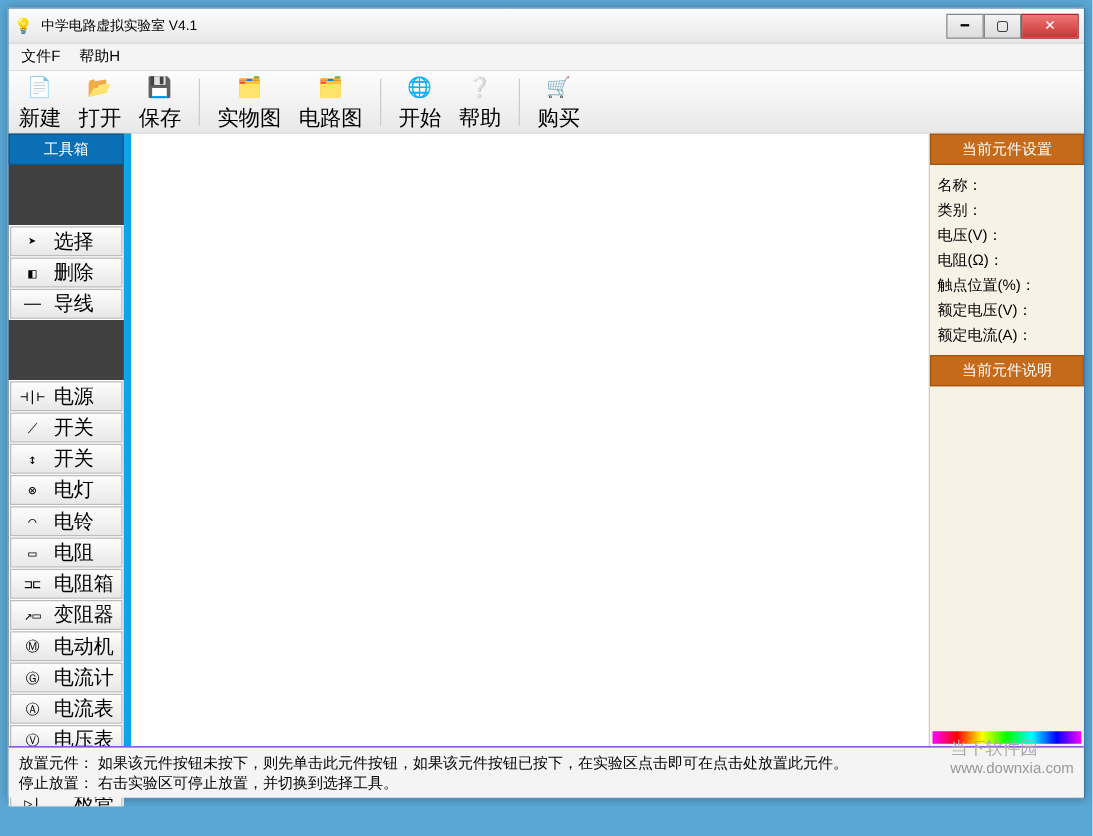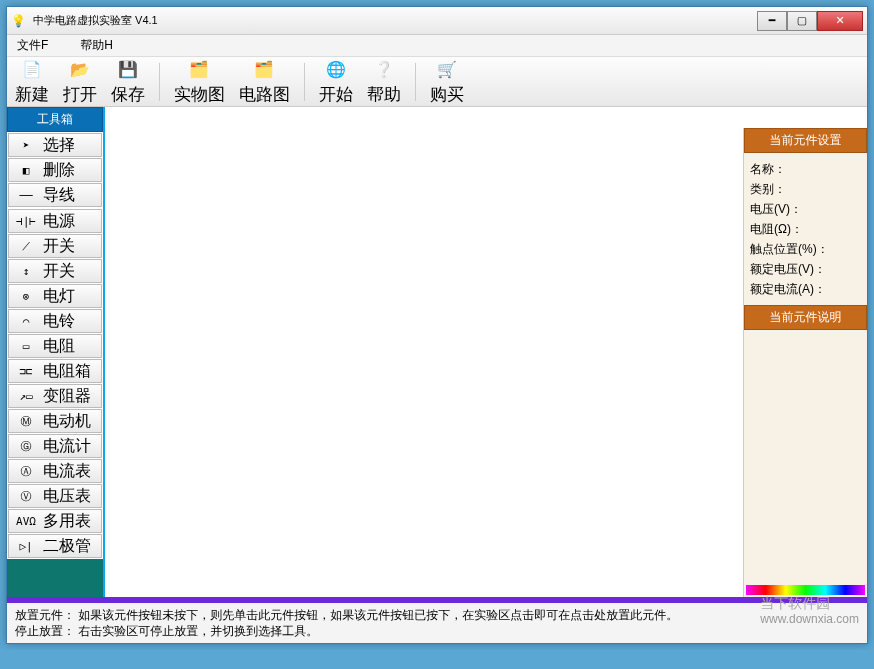--- a/index.html
+++ b/index.html
@@ -11,7 +11,7 @@
 .winbtns { display: flex; gap: 0; }
 .winbtn { width: 30px; height: 20px; border: 1px solid #888; background: linear-gradient(#f4f4f4,#dcdcdc); display: flex; align-items: center; justify-content: center; font-size: 11px; cursor: pointer; }
 .winbtn.close { width: 46px; background: linear-gradient(#e77,#c33); color: #fff; border-color: #a22; }
-.menubar { height: 22px; display: flex; align-items: center; padding: 0 6px; background: #f4f4f4; border-bottom: 1px solid #ddd; gap: 24px; }
+.menubar { height: 22px; display: flex; align-items: center; padding: 0 6px; background: #f4f4f4; border-bottom: 1px solid #ddd; gap: 7px; }
 .menuitem { cursor: pointer; padding: 2px 4px; }
 .toolbar { height: 50px; display: flex; align-items: center; padding: 2px 8px; background: linear-gradient(#fdfdfd,#e8e8e8); border-bottom: 1px solid #ccc; gap: 14px; }
 .tbtn { display: flex; flex-direction: column; align-items: center; cursor: pointer; gap: 1px; }

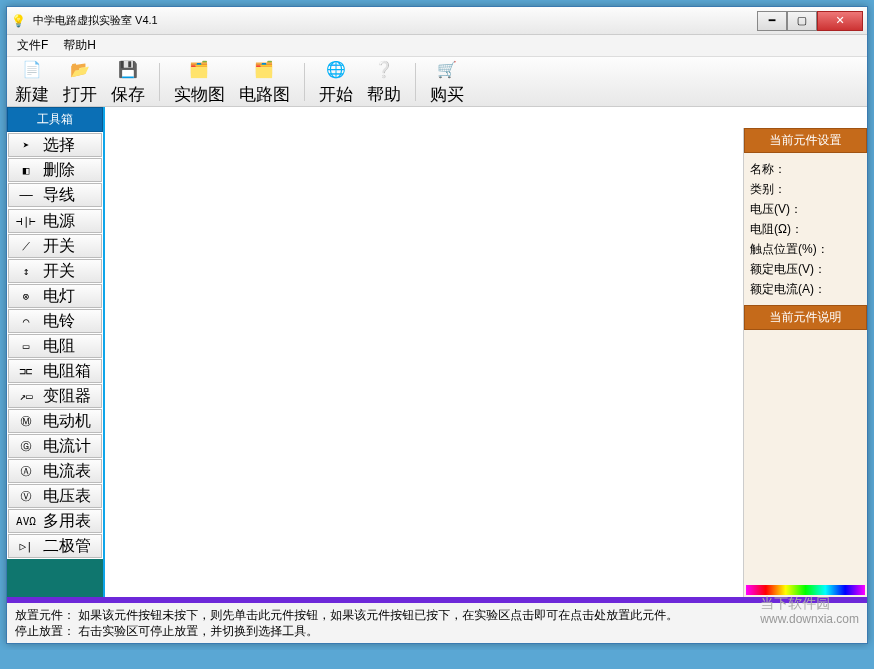--- a/index.html
+++ b/index.html
@@ -19,7 +19,7 @@
 .tbtn .tl { font-size: 17px; }
 .tsep { width: 1px; height: 38px; background: #ccc; }
 .body { display: flex; height: 490px; }
-.leftpane { width: 98px; background: #0f766e; border-right: 2px solid #0ea5e9; display: flex; flex-direction: column; }
+.leftpane { width: 98px; background: #404040; border-right: 6px solid #0ea5e9; display: flex; flex-direction: column; gap: 48px; }
 .panelhdr { background: #0b6fb5; color: #fff; text-align: center; padding: 3px 0; font-size: 12px; border: 1px solid #085a94; }
 .panelhdr.green { background: #7da97d; border-color: #6a926a; }
 .toollist, .partlist { background: #fff; }

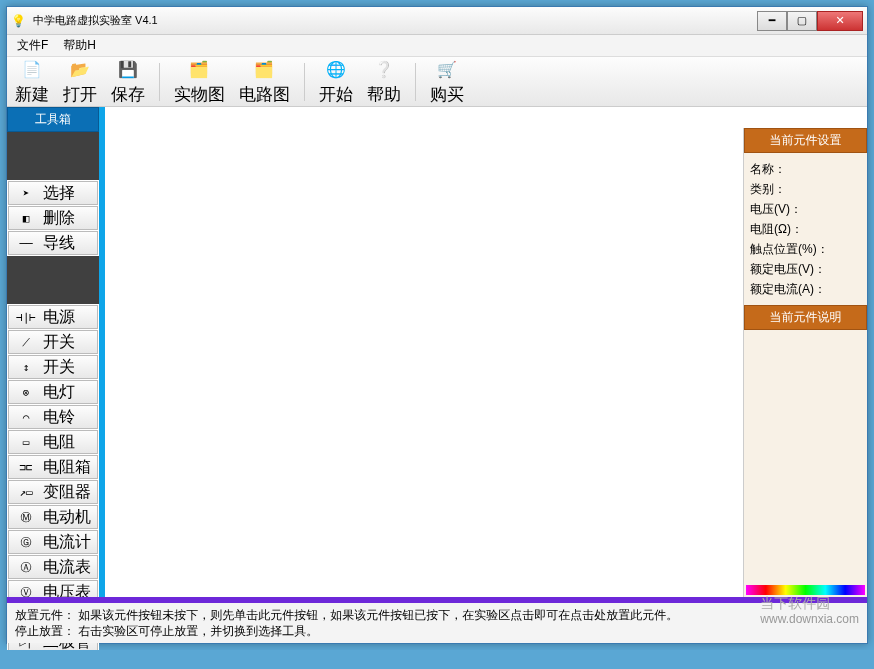--- a/index.html
+++ b/index.html
@@ -27,7 +27,7 @@
 .toolitem .sym, .partitem .sym { width: 34px; text-align: center; font-size: 11px; font-family: monospace; }
 .toolitem .lbl, .partitem .lbl { flex: 1; text-align: left; font-size: 16px; }
 .canvas { flex: 1; background: #fff; }
-.rightpane { width: 124px; background: #f8f1e6; border-left: 1px solid #ccc; display: flex; flex-direction: column; margin-top: 21px; }
+.rightpane { width: 124px; background: #f8f1e6; border-left: 1px solid #ccc; display: flex; flex-direction: column; }
 .rhdr { background: #c56a1a; color: #fff; text-align: center; padding: 3px 0; font-size: 12px; border: 1px solid #a05312; }
 .proplist { padding: 6px 6px; font-size: 12px; line-height: 20px; }
 .desc { flex: 1; }

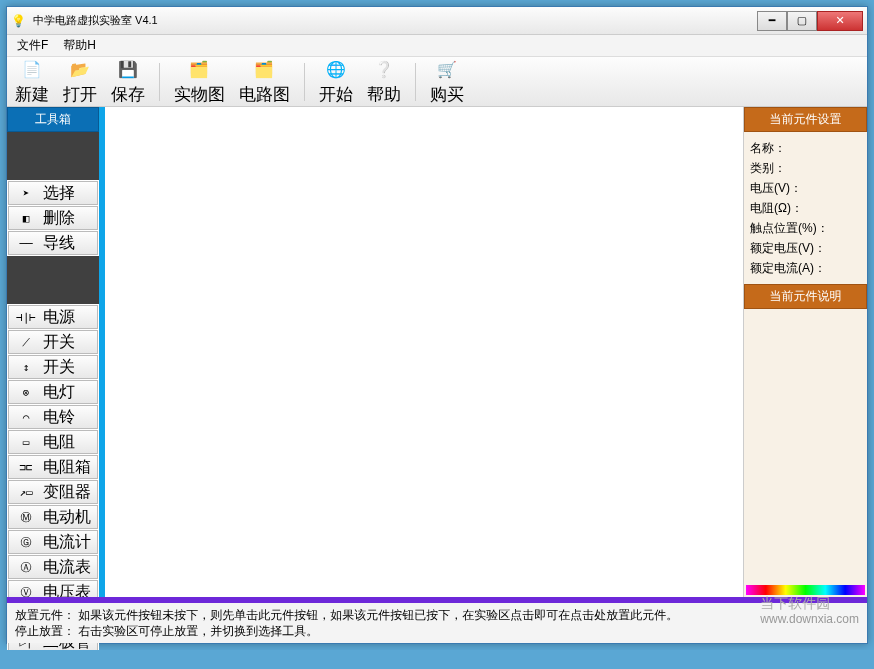--- a/index.html
+++ b/index.html
@@ -32,7 +32,7 @@
 .proplist { padding: 6px 6px; font-size: 12px; line-height: 20px; }
 .desc { flex: 1; }
 .colorbar { height: 10px; background: linear-gradient(to right, #ff00ff, #ff0000, #ffff00, #00ff00, #00ffff, #0000ff, #ff00ff); margin: 2px; }
-.statusbar { padding: 4px 8px; background: #f4f4f4; border-top: 6px solid #6d28d9; font-size: 12px; line-height: 16px; position: relative; }
+.statusbar { padding: 4px 8px; background: #f4f4f4; border-top: 1px solid #6d28d9; font-size: 12px; line-height: 16px; position: relative; }
 .watermark { position: absolute; right: 8px; bottom: 16px; color: #999; font-size: 11px; text-align: left; }
 .watermark .wmt { font-size: 14px; color: #aaa; }
 </style>

